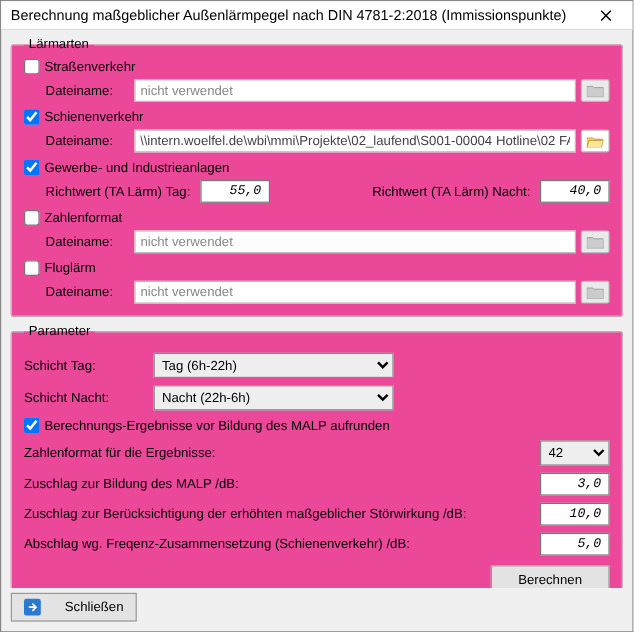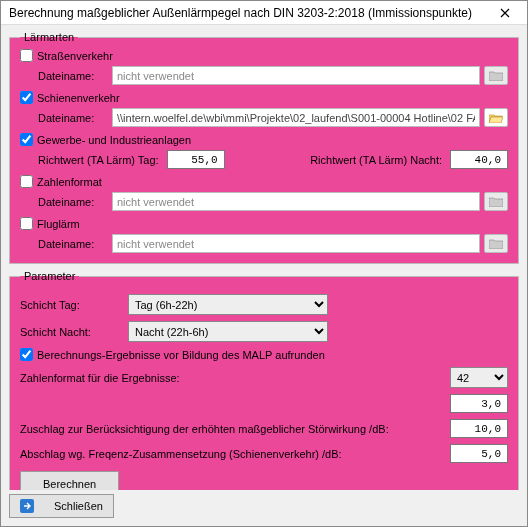--- a/index.html
+++ b/index.html
@@ -43,7 +43,7 @@
 
 <div class="window">
   <div class="titlebar">
-    <div class="title">Berechnung maßgeblicher Außenlärmpegel nach DIN 3203-2:2018  (Immissionspunkte)</div>
+    <div class="title">Berechnung maßgeblicher Außenlärmpegel nach DIN 4781-2:2018  (Immissionspunkte)</div>
     <div class="close">
       <svg width="10" height="10" viewBox="0 0 10 10">
           <path d="M1 1 L9 9 M9 1 L1 9" stroke="#000" stroke-width="1.2"></path>

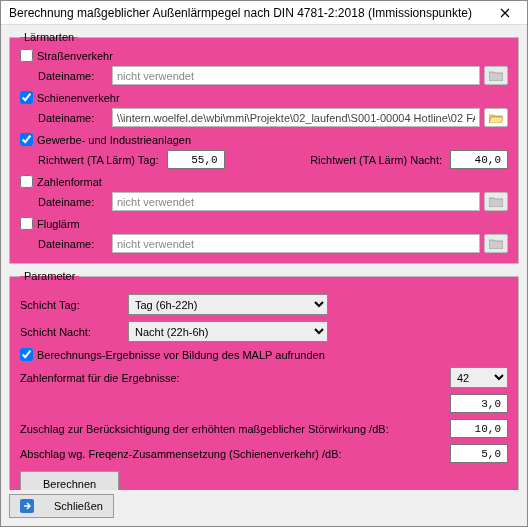--- a/index.html
+++ b/index.html
@@ -21,7 +21,7 @@
 input[type=text].file.active { color: #444; }
 .btn-browse { width: 24px; height: 19px; border: 1px solid #bbb; background: #eaeaea; display: flex; align-items: center; justify-content: center; cursor: pointer; border-radius: 2px; }
 .folder-icon { width: 14px; height: 10px; }
-.num { width: 58px; height: 19px; border: 1px solid #777; text-align: right; padding: 1px 6px; font-family: "Courier New", monospace; background: #fff; }
+.num { width: 58px; height: 19px; border: 1px solid #777; text-align: right; padding: 1px 6px; font-family: "Courier New", monospace; background: #fff; font-style: italic; }
 .richtwert-row { display: flex; align-items: center; gap: 8px; padding-left: 18px; margin-top: 4px; }
 .richtwert-row .spacer { flex: 1; }
 select { height: 21px; border: 1px solid #888; background: #eee; padding: 0 2px; }

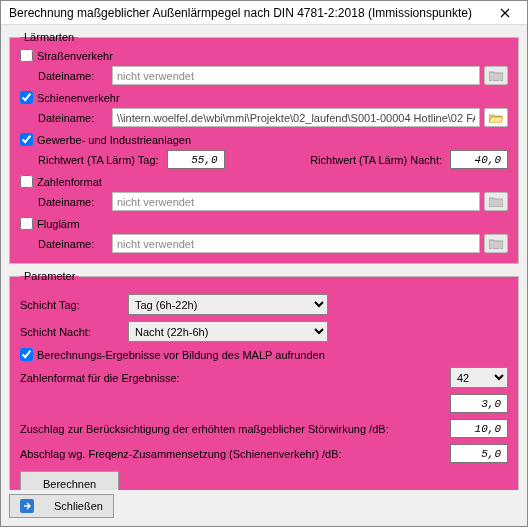--- a/index.html
+++ b/index.html
@@ -161,6 +161,7 @@
       </div>
 
       <div class="param-row">
+        <span class="lbl param-long">Zuschlag zur Bildung des MALP /dB:</span>
         <input type="text" class="num right-num" value="3,0" style="">
       </div>
 

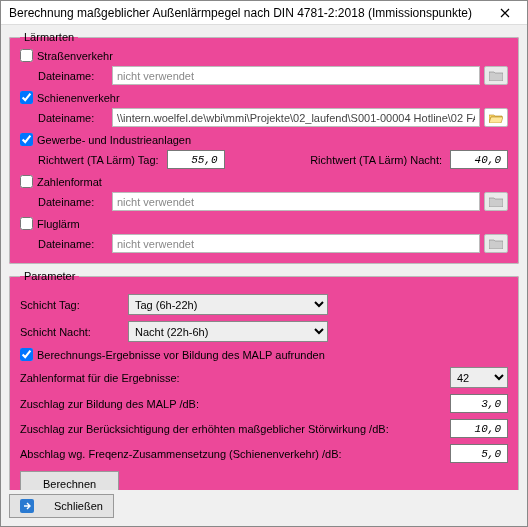--- a/index.html
+++ b/index.html
@@ -31,7 +31,7 @@
 .sel-wide { width: 200px; }
 .sel-small { width: 58px; }
 .right-num { margin-left: auto; }
-.btnbar { display: flex; justify-content: flex-start; padding: 8px 0 2px 0; }
+.btnbar { display: flex; justify-content: flex-end; padding: 8px 0 2px 0; }
 .btn { height: 26px; padding: 0 22px; border: 1px solid #999; background: #e3e3e3; cursor: pointer; }
 .footer { padding: 4px 8px 8px 8px; }
 .btn-close-app { height: 24px; padding: 0 10px; border: 1px solid #999; background: #e3e3e3; display: inline-flex; align-items: center; gap: 20px; cursor: pointer; }

